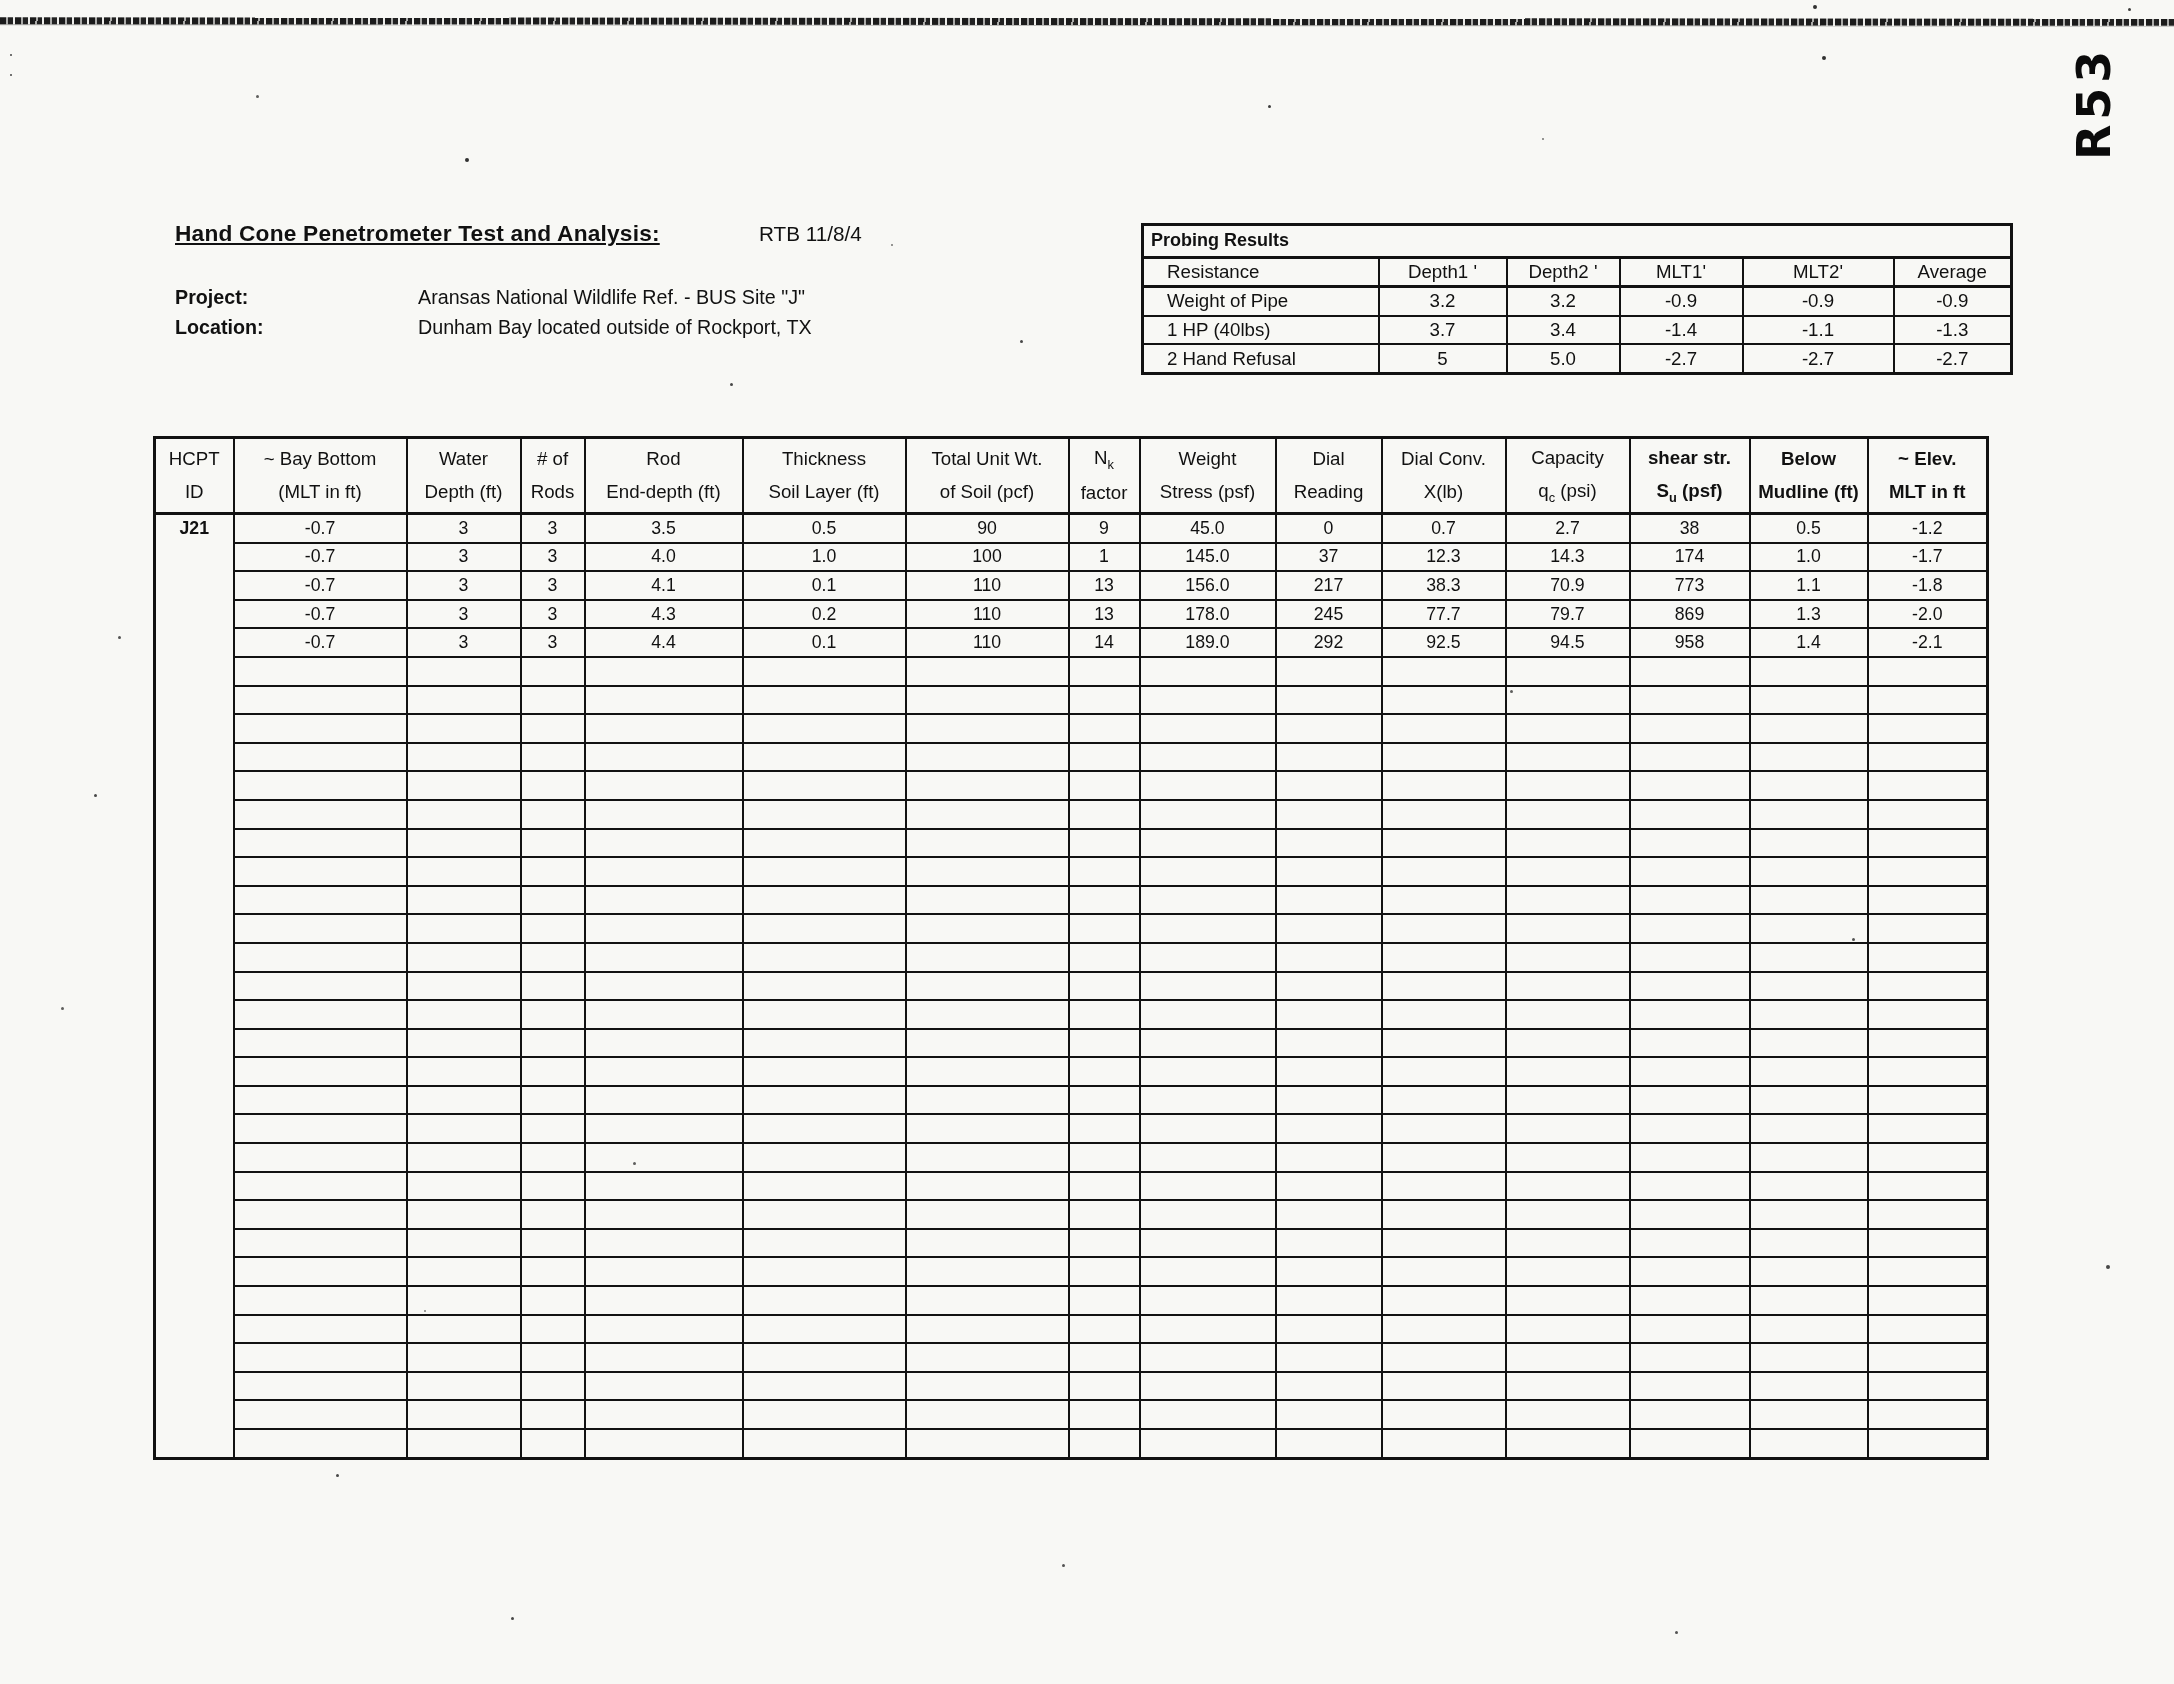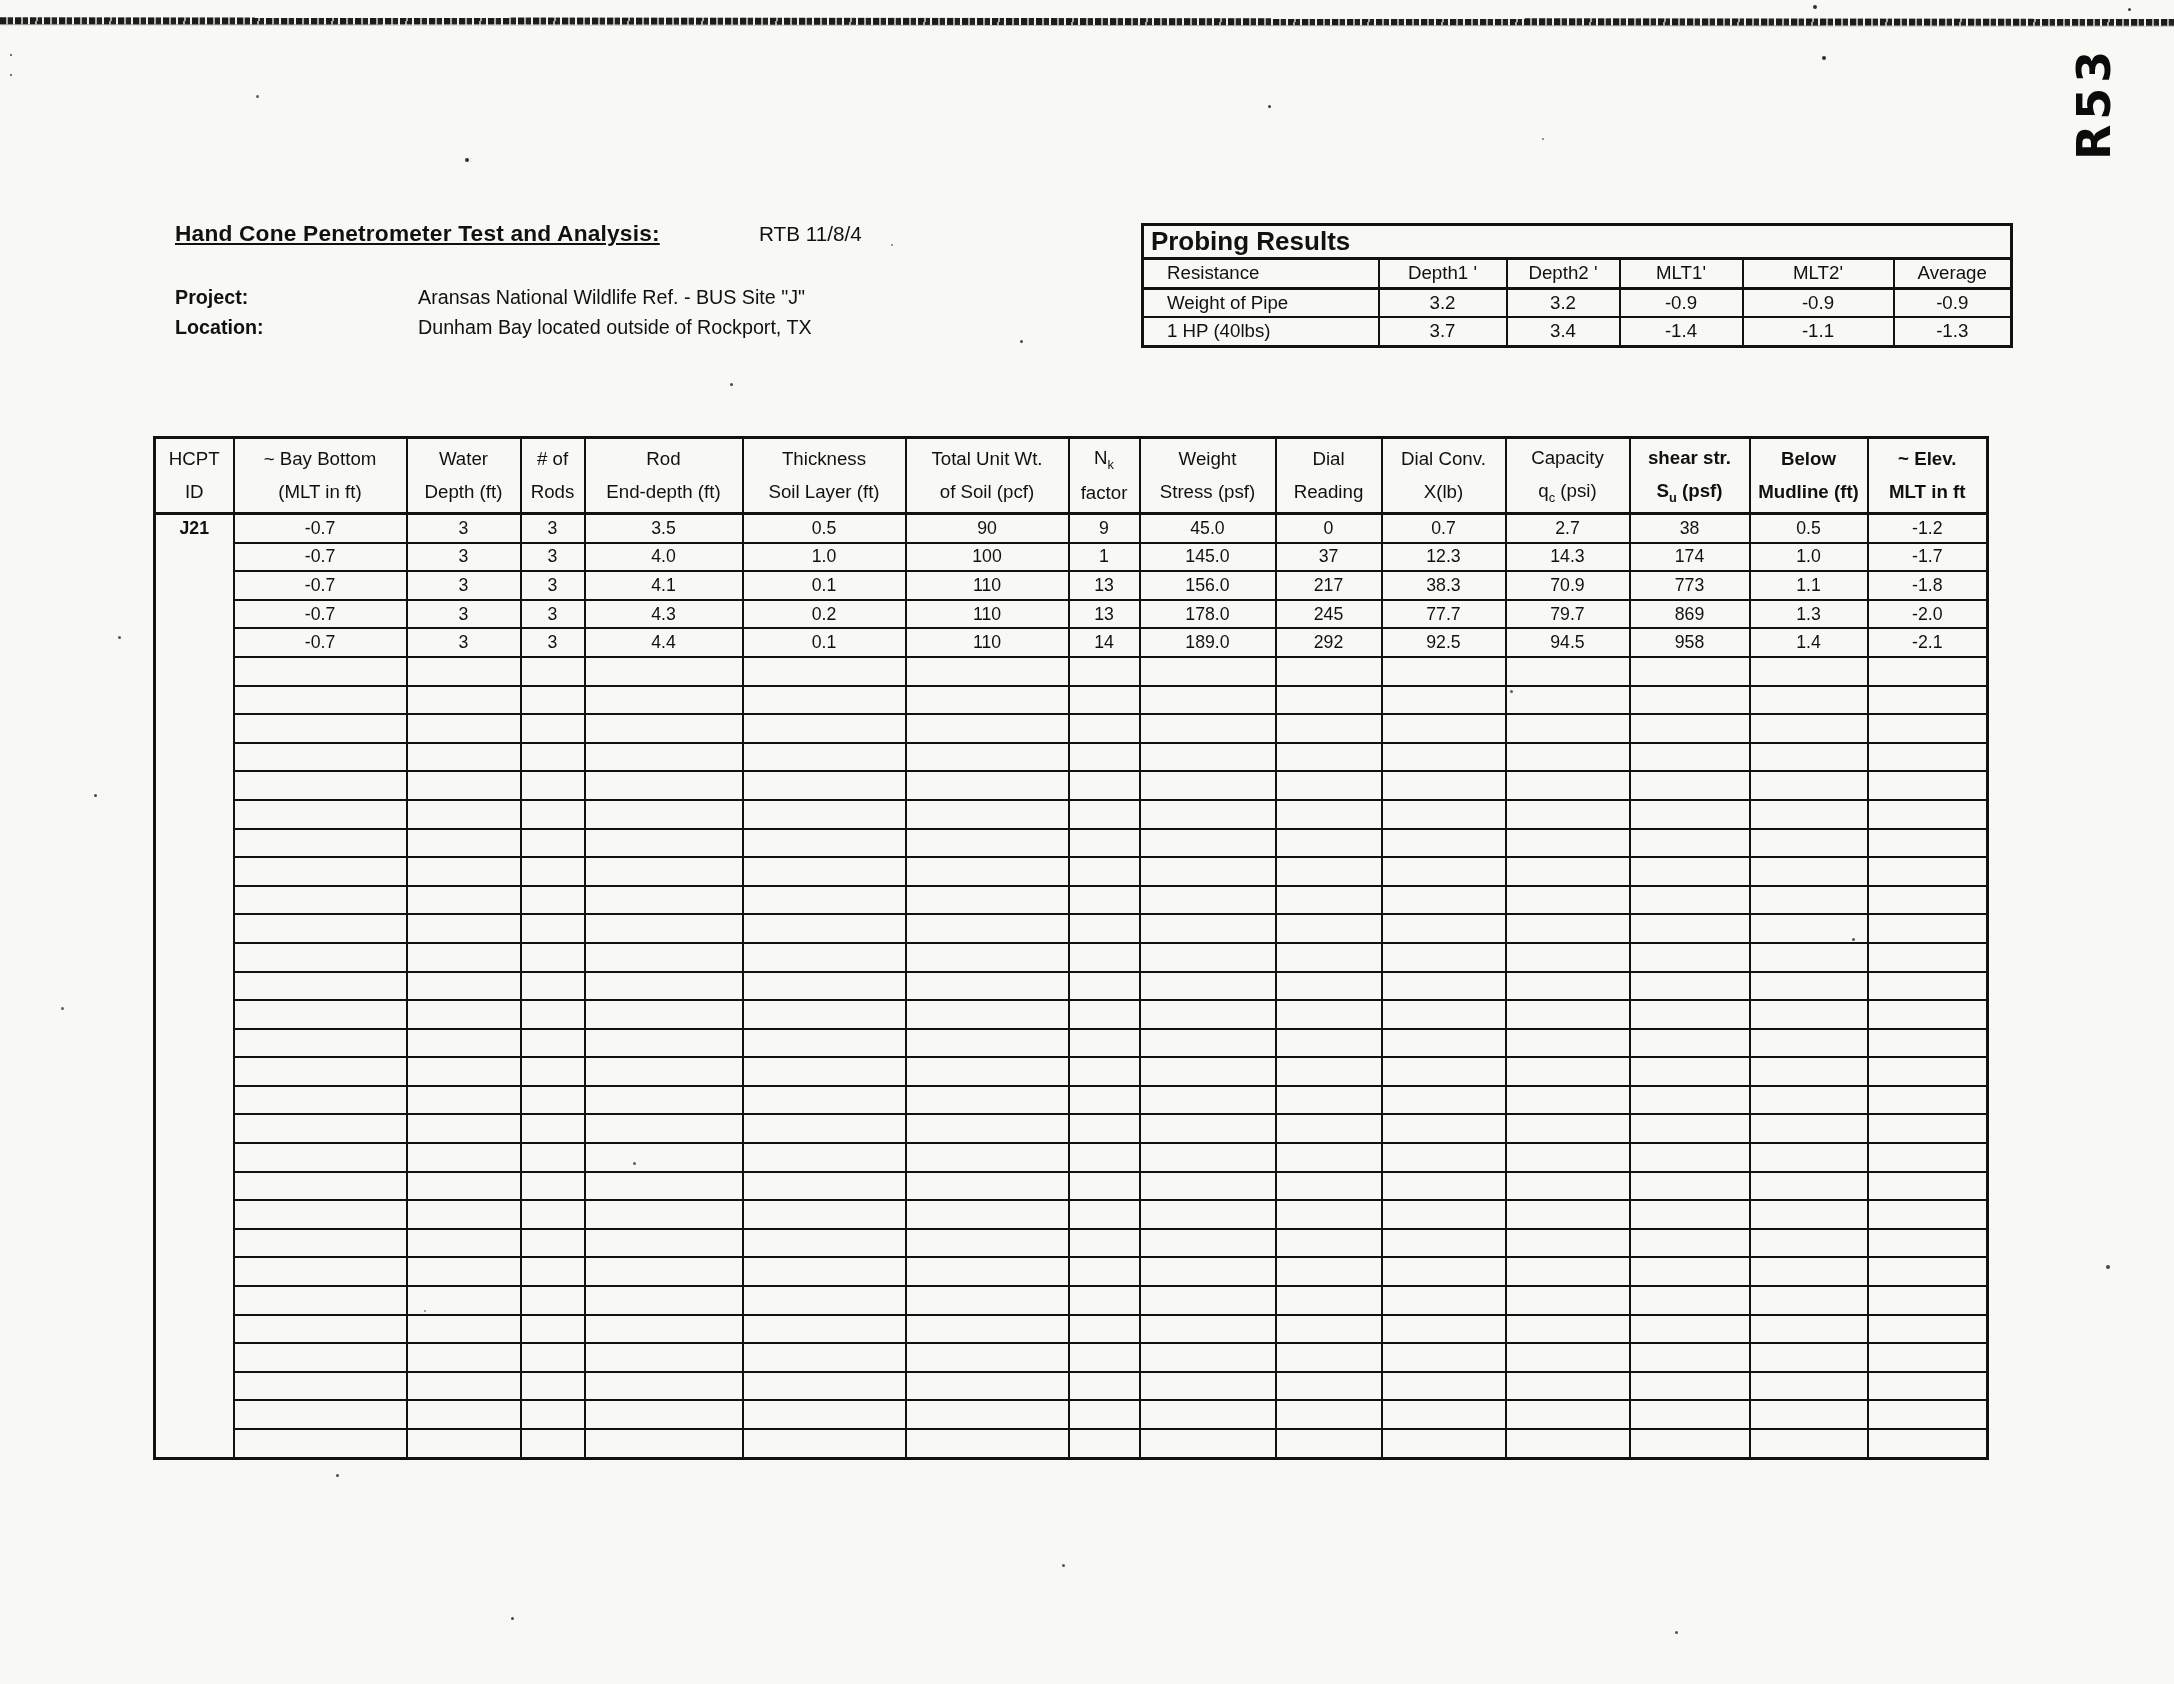--- a/index.html
+++ b/index.html
@@ -48,7 +48,7 @@
   }
   .probing td { border:2px solid #121212; height:26.6px; text-align:center; }
   .probing .title-cell {
-    font-weight:bold; font-size:26px; text-align:left; padding-left:6.9px; height:29.6px;
+    font-weight:bold; font-size:18px; text-align:left; padding-left:6.9px; height:29.6px;
     border-bottom:3px solid #121212;
   }
   .probing .head td { border-bottom:3px solid #121212; }

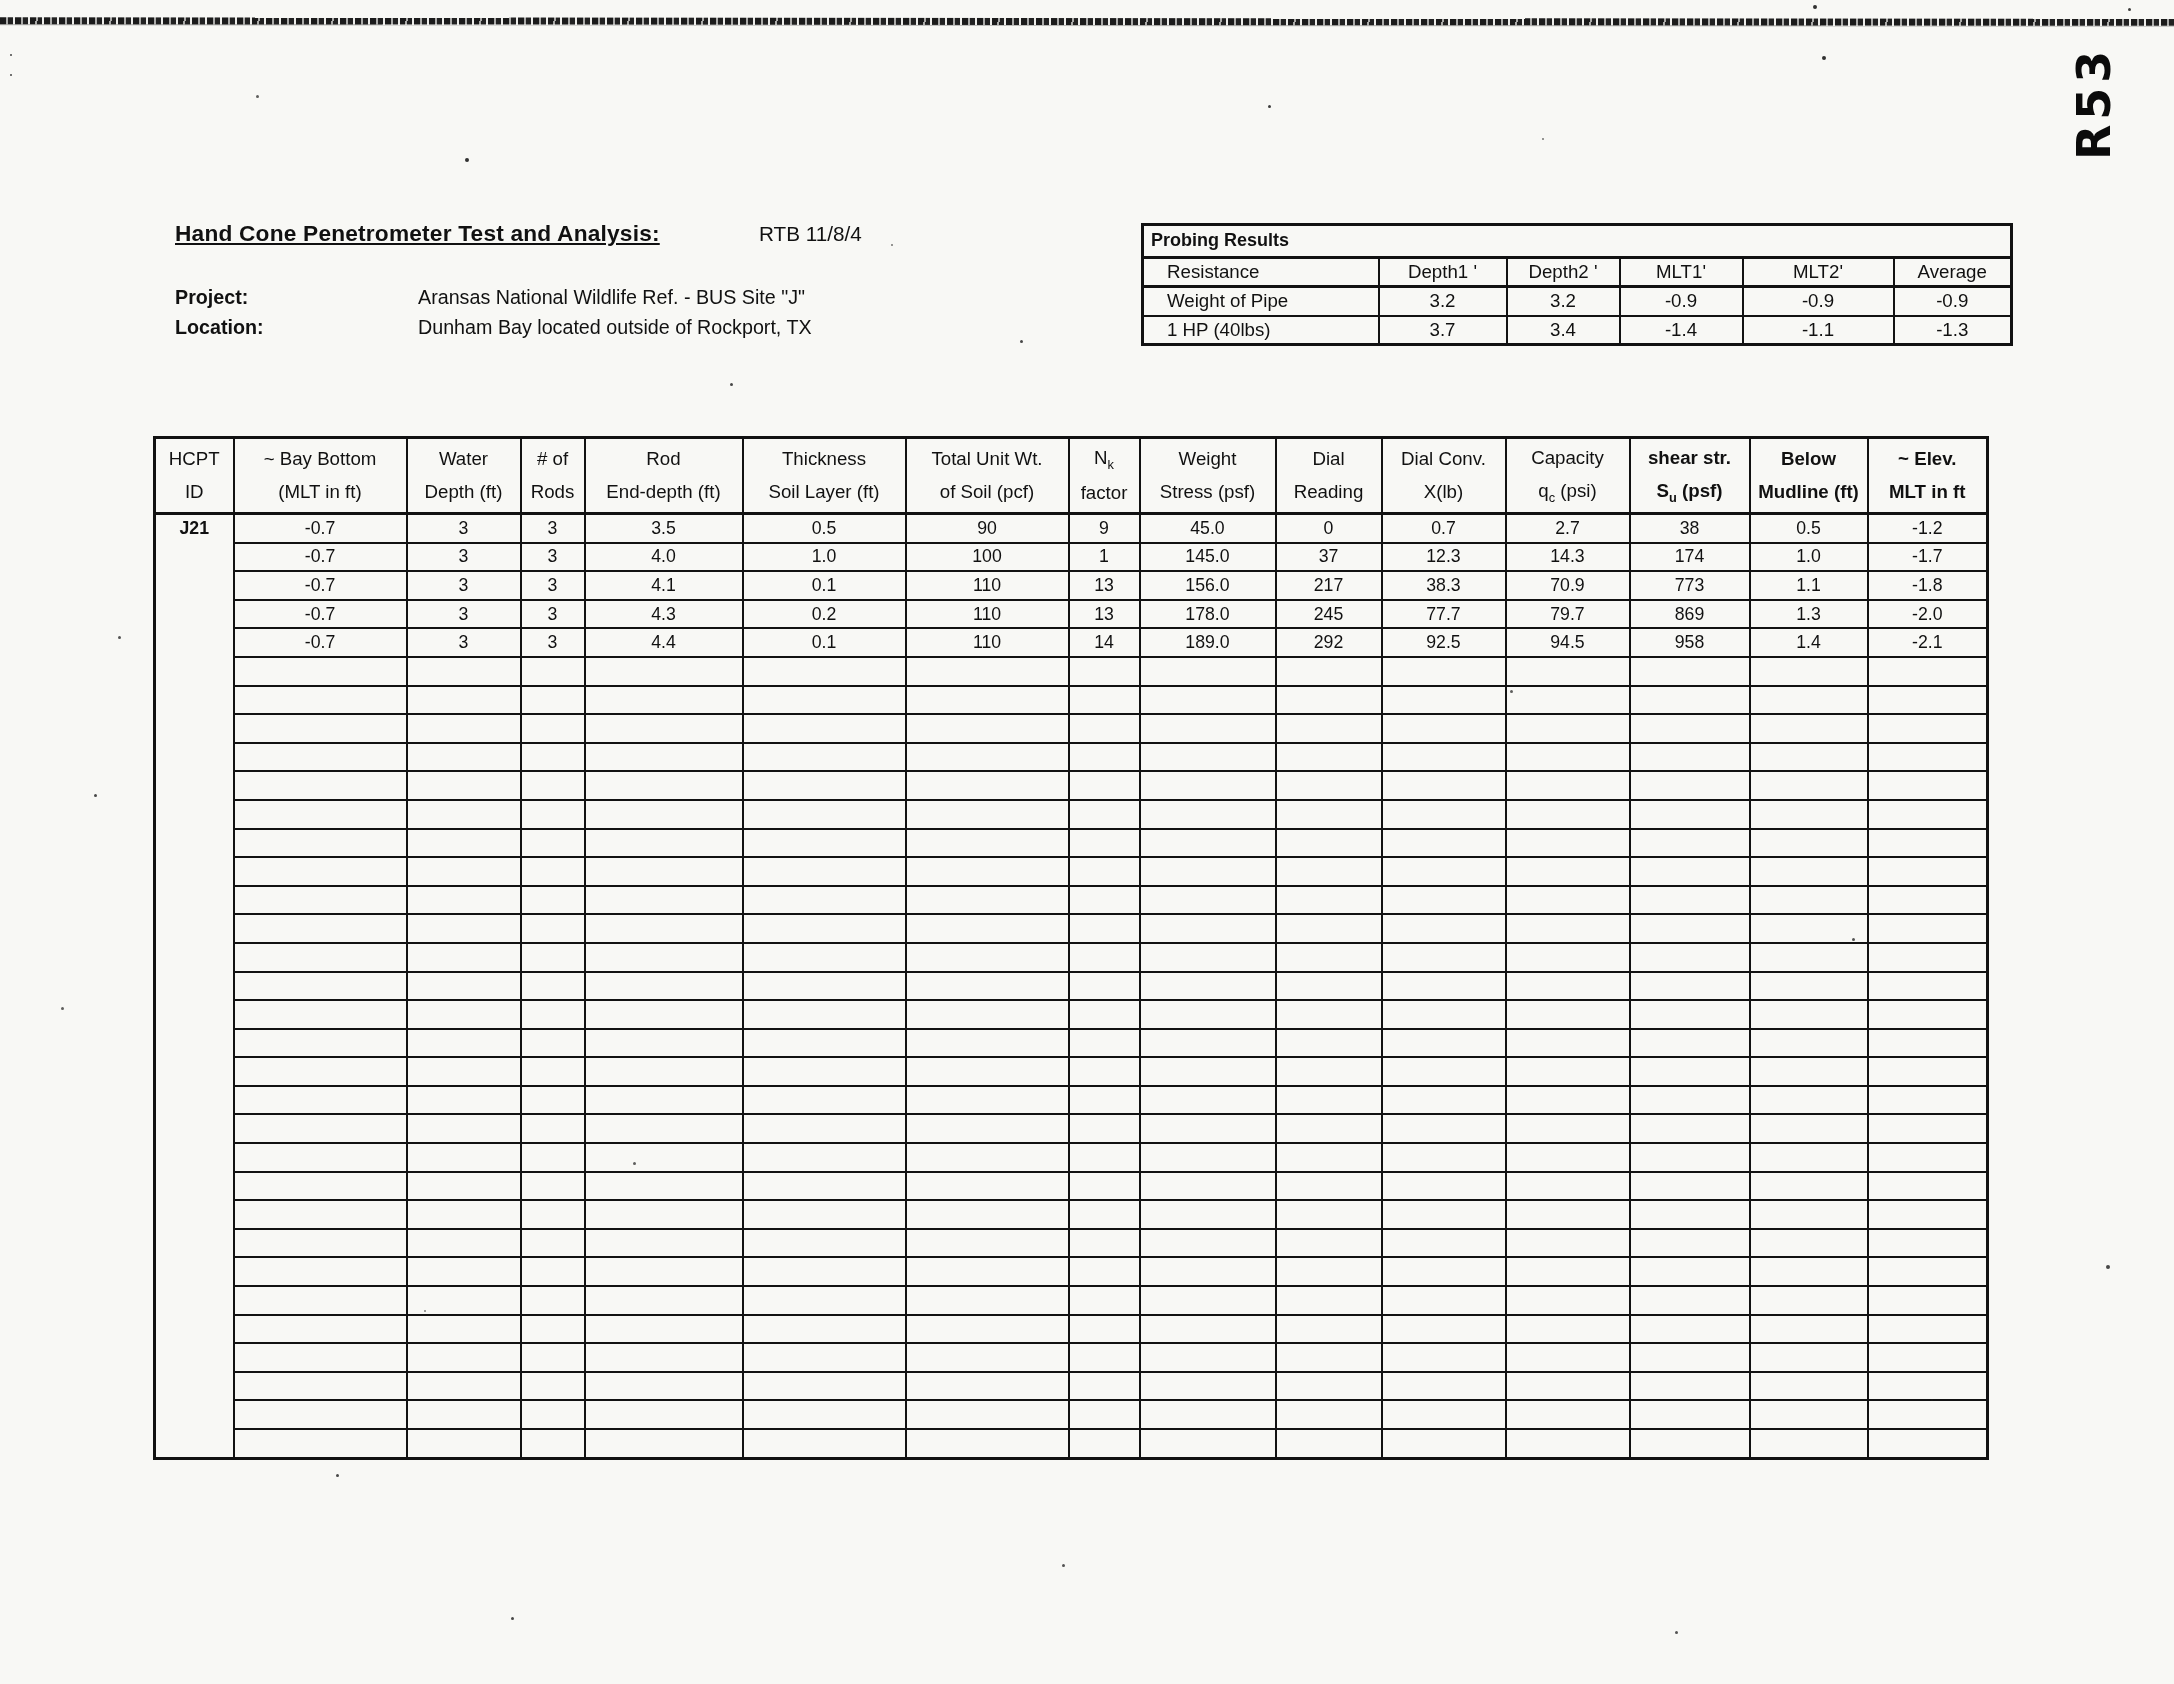--- a/index.html
+++ b/index.html
@@ -134,6 +134,14 @@
           <td>-1.4</td>
           <td>-1.1</td>
           <td>-1.3</td>
+        </tr>
+        <tr>
+          <td class="rowlabel">2 Hand Refusal</td>
+          <td>5</td>
+          <td>5.0</td>
+          <td>-2.7</td>
+          <td>-2.7</td>
+          <td>-2.7</td>
         </tr>
       </tbody>
   </table>

